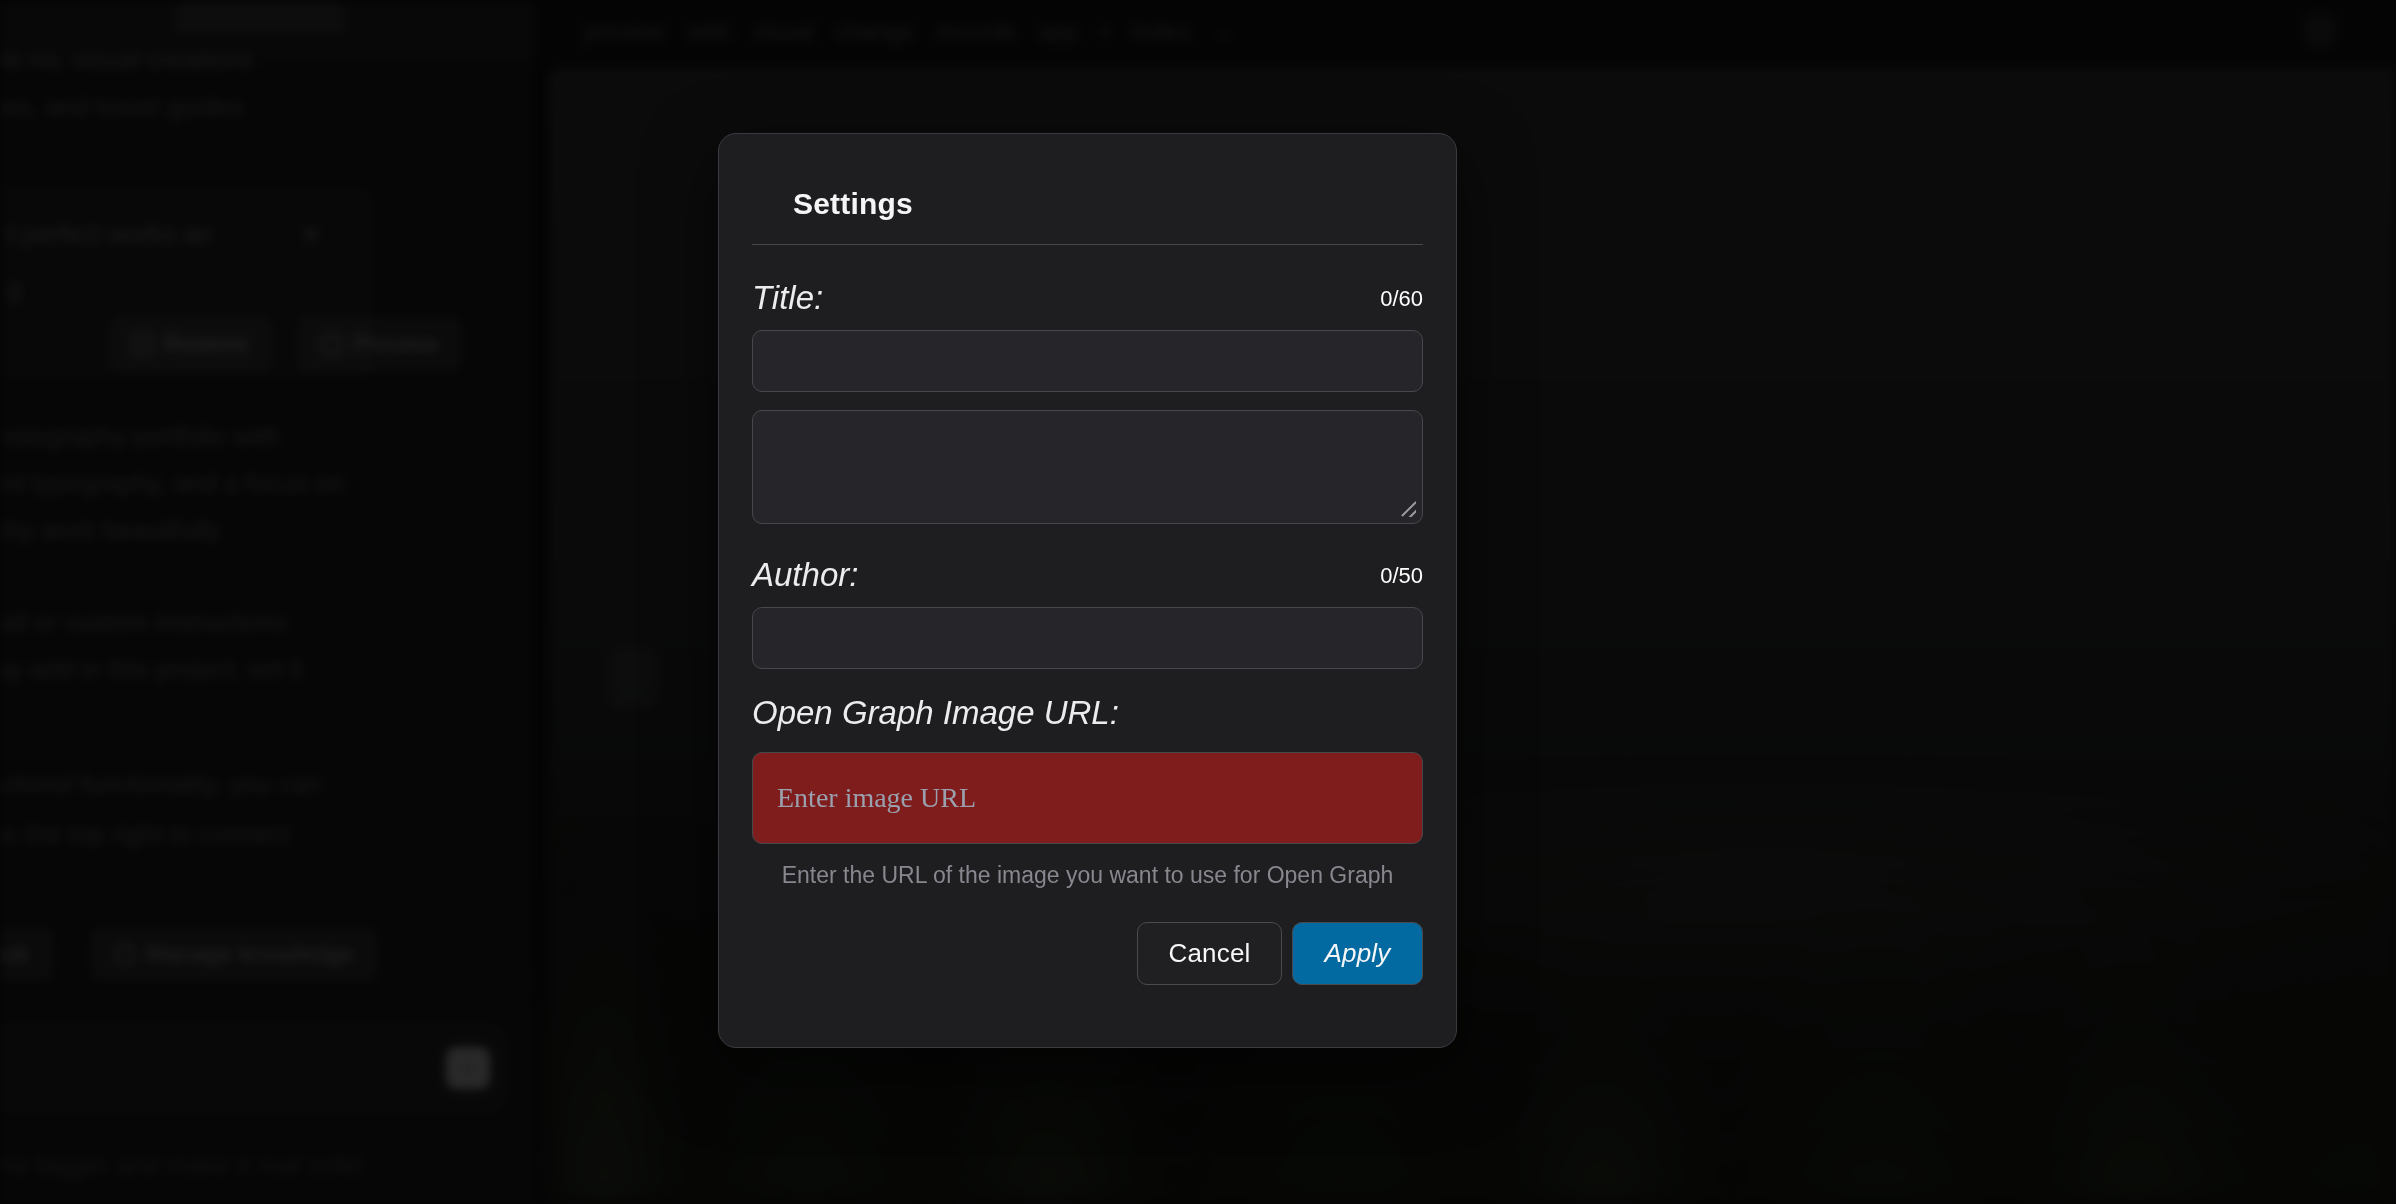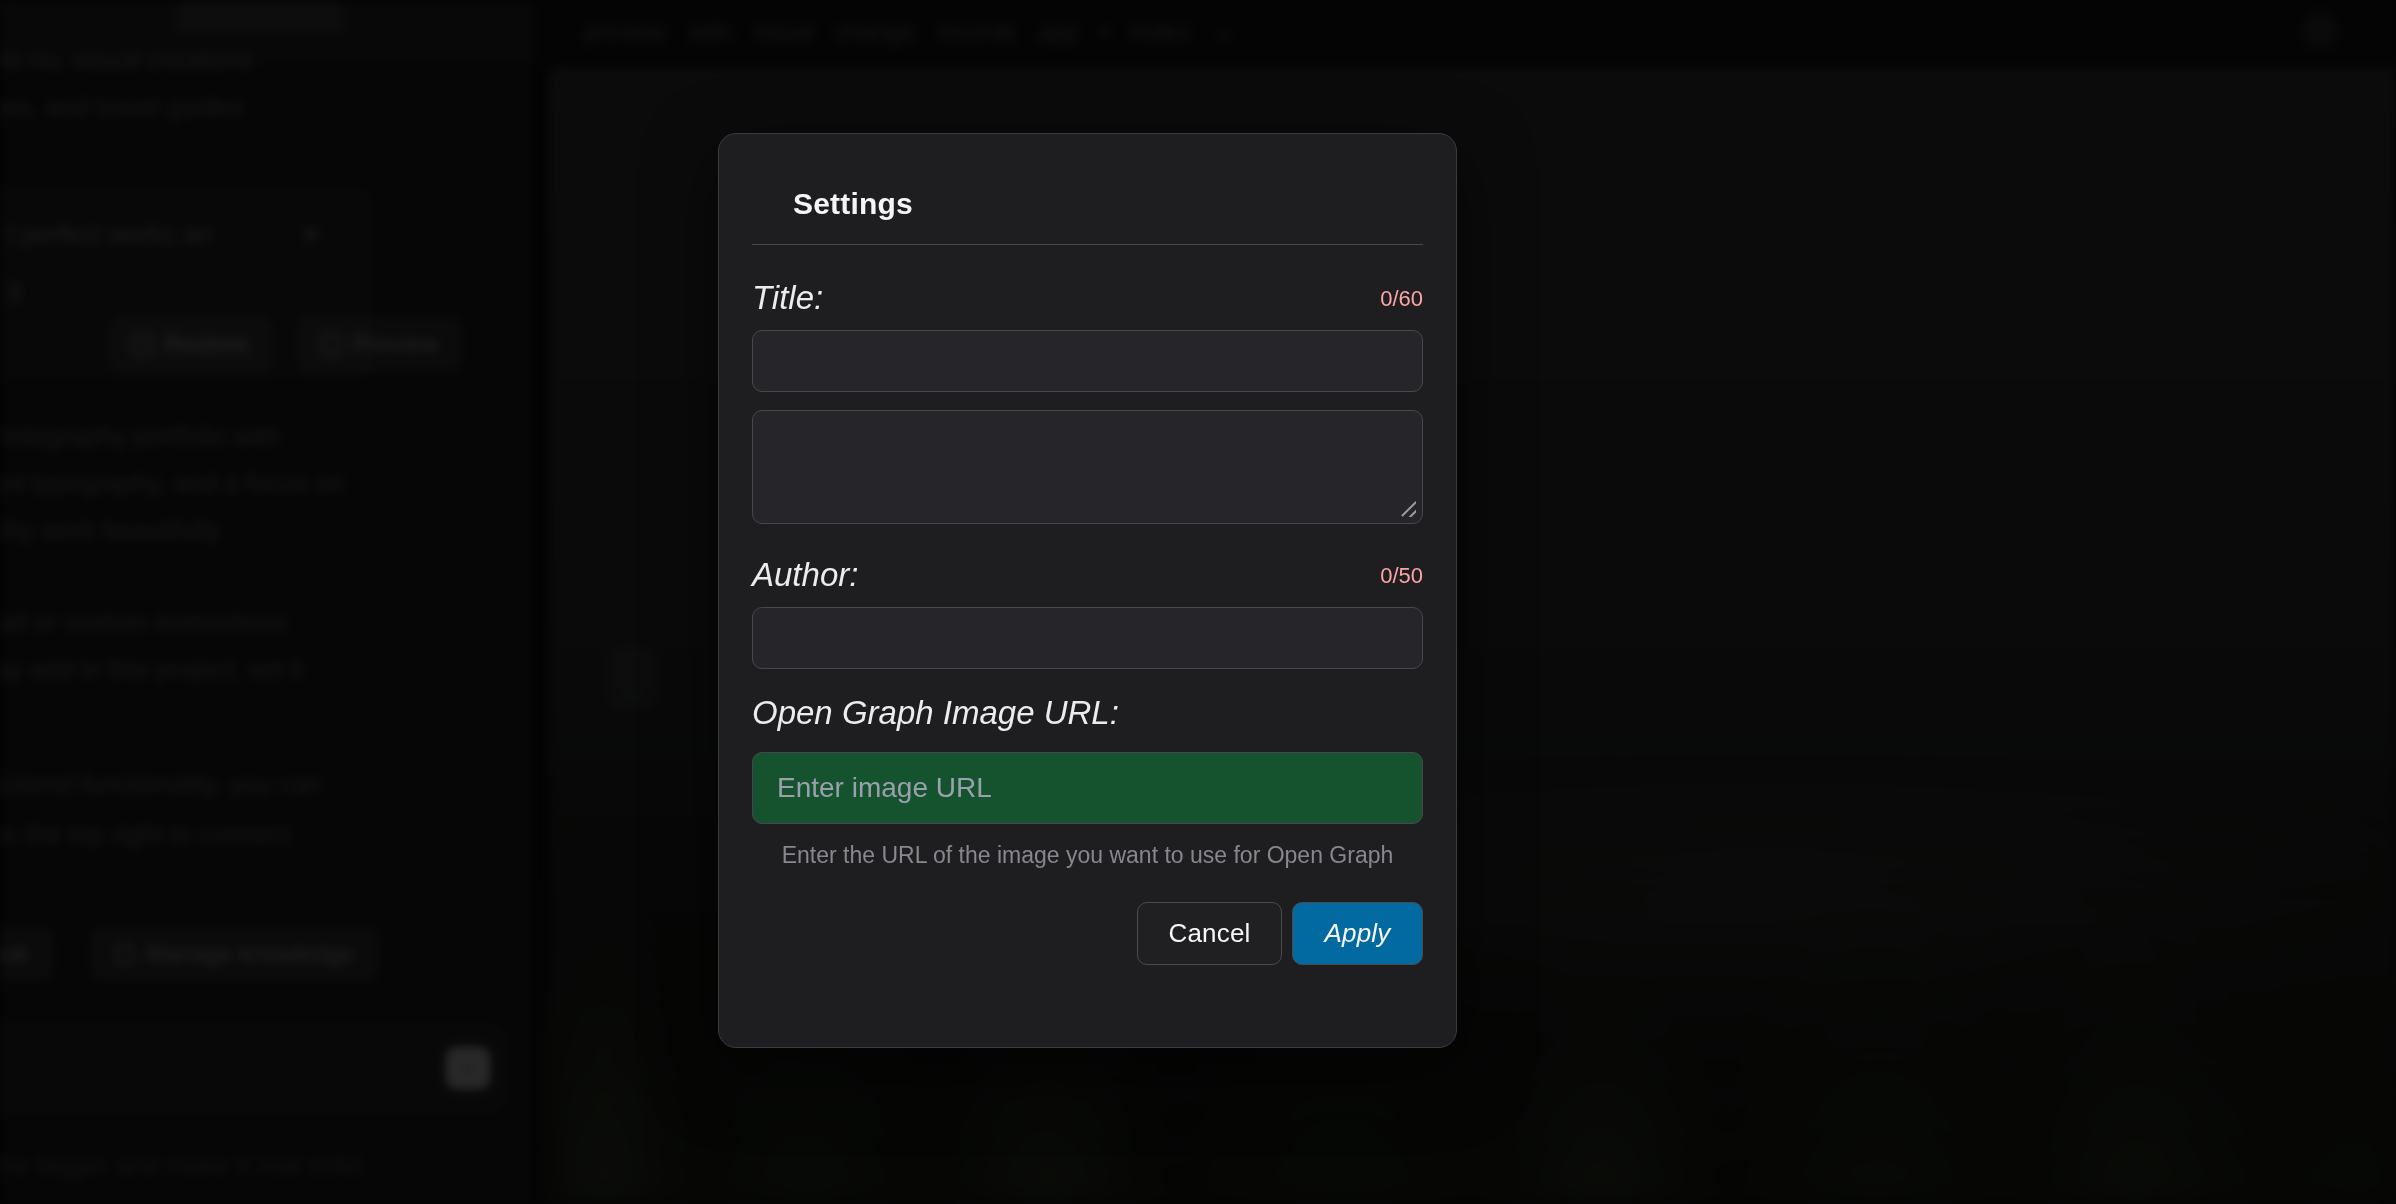--- a/index.html
+++ b/index.html
@@ -97,7 +97,7 @@
   .row.r3{margin-top:36px;}
   .row.r4{margin-top:29px;align-items:center;}
   .lbl{font-size:33px;color:#ececee;line-height:30px;font-style:italic;}
-  .cnt{font-size:22px;color:#fca5a5;line-height:28px;}
+  .cnt{font-size:22px;color:#ffffff;line-height:28px;}
   .inp{
     display:block;width:100%;height:62px;margin-top:17px;border-radius:10px;
     background:#26262a;border:1.5px solid #47474d;outline:none;

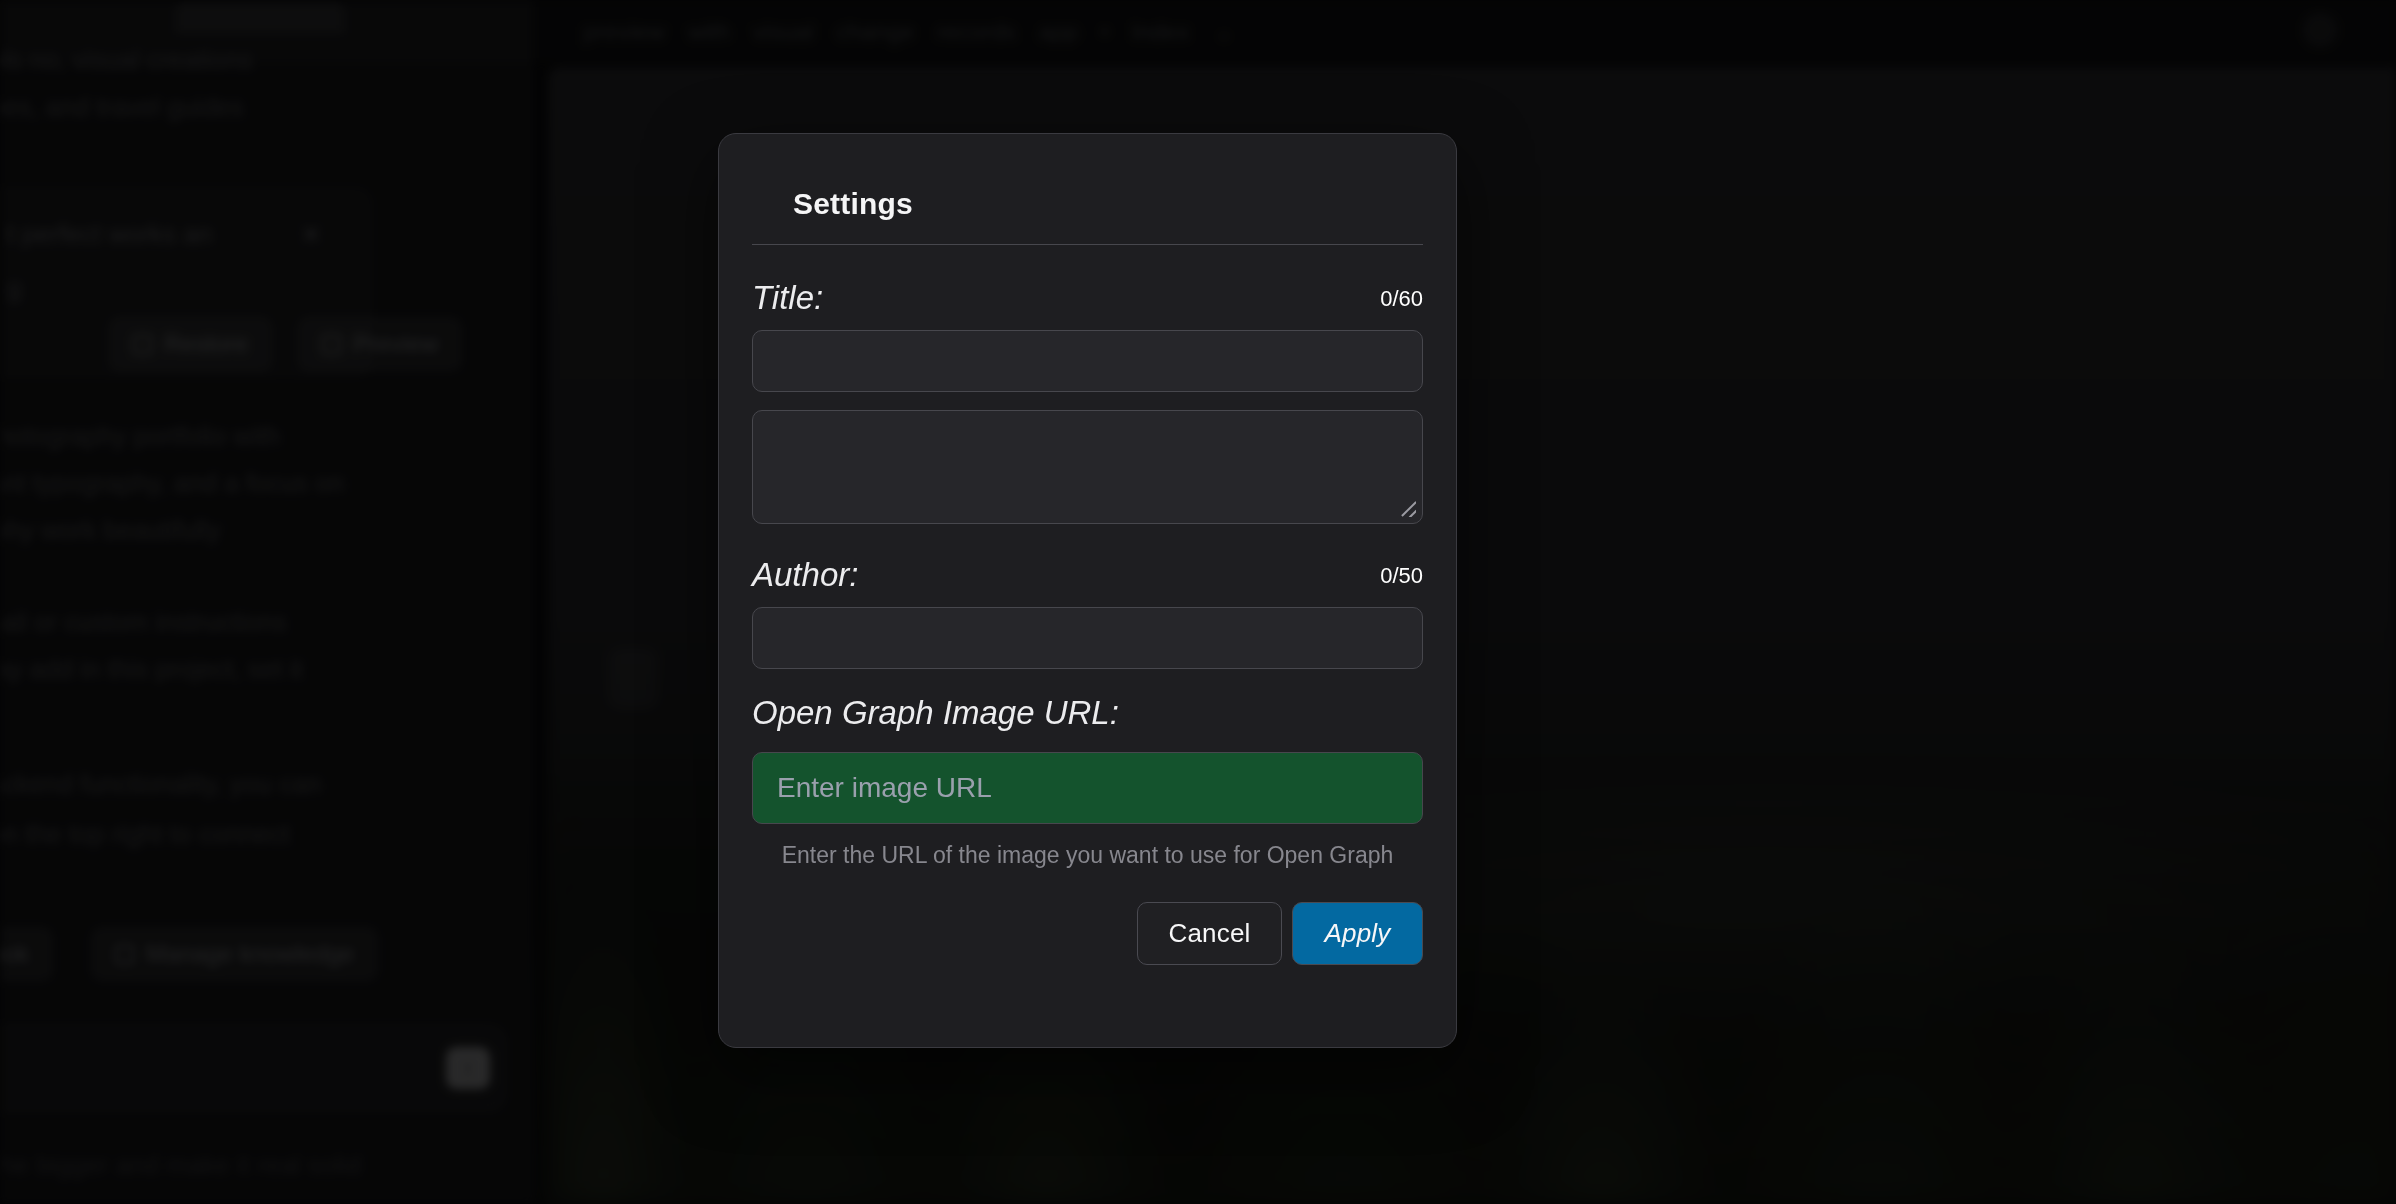--- a/index.html
+++ b/index.html
@@ -116,9 +116,9 @@
   .grip::before{width:20px;right:-3px;bottom:7px;}
   .grip::after{width:10px;right:-2px;bottom:2px;}
   .url-inp{
-    display:block;width:100%;height:72px;margin-top:24px;border-radius:10px;
-    background:#14532d;border:1.5px solid #47474d;outline:none;
-    color:#d9dce3;font-size:28px;padding:0 24px;font-family:Liberation Sans, sans-serif;
+    display:block;width:100%;height:92px;margin-top:24px;border-radius:10px;
+    background:#7f1d1d;border:1.5px solid #47474d;outline:none;
+    color:#d9dce3;font-size:28px;padding:0 24px;font-family:Liberation Serif, serif;
   }
   .url-inp::placeholder{color:#9aa0ad;opacity:1;}
   .helper{margin:16px 0 0 0;font-size:23px;color:#87878e;line-height:30px;text-align:center;}

